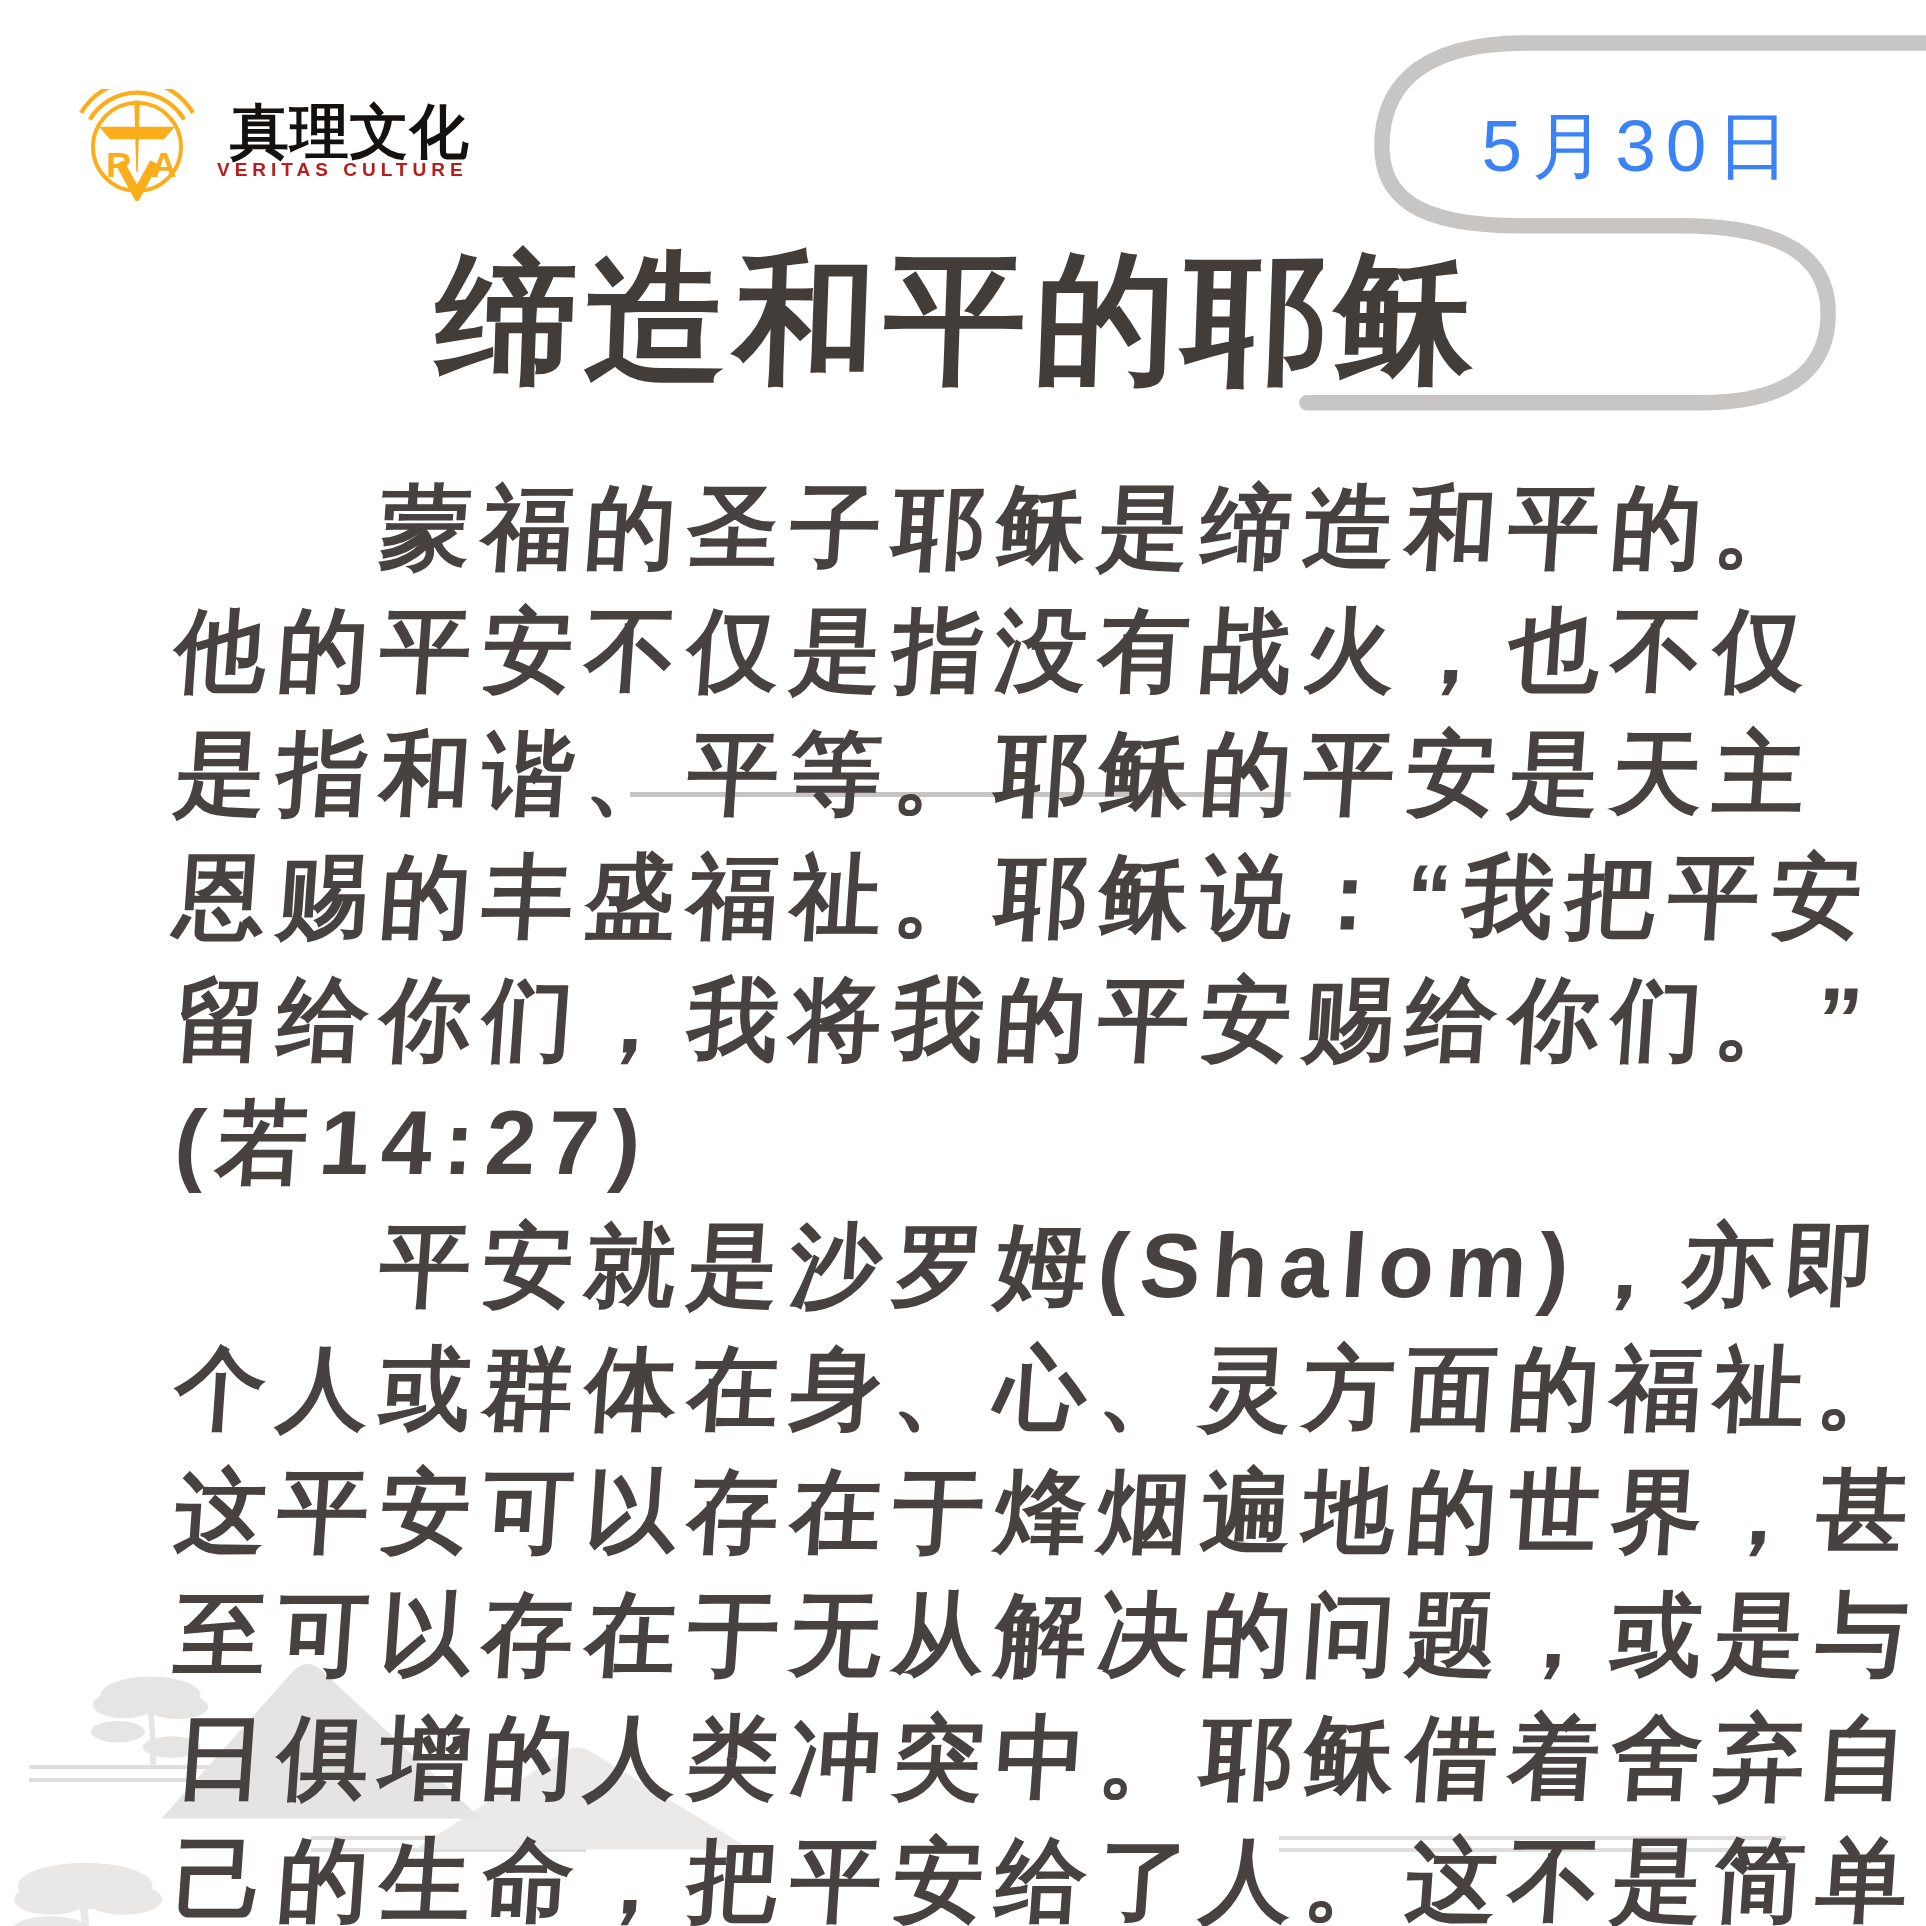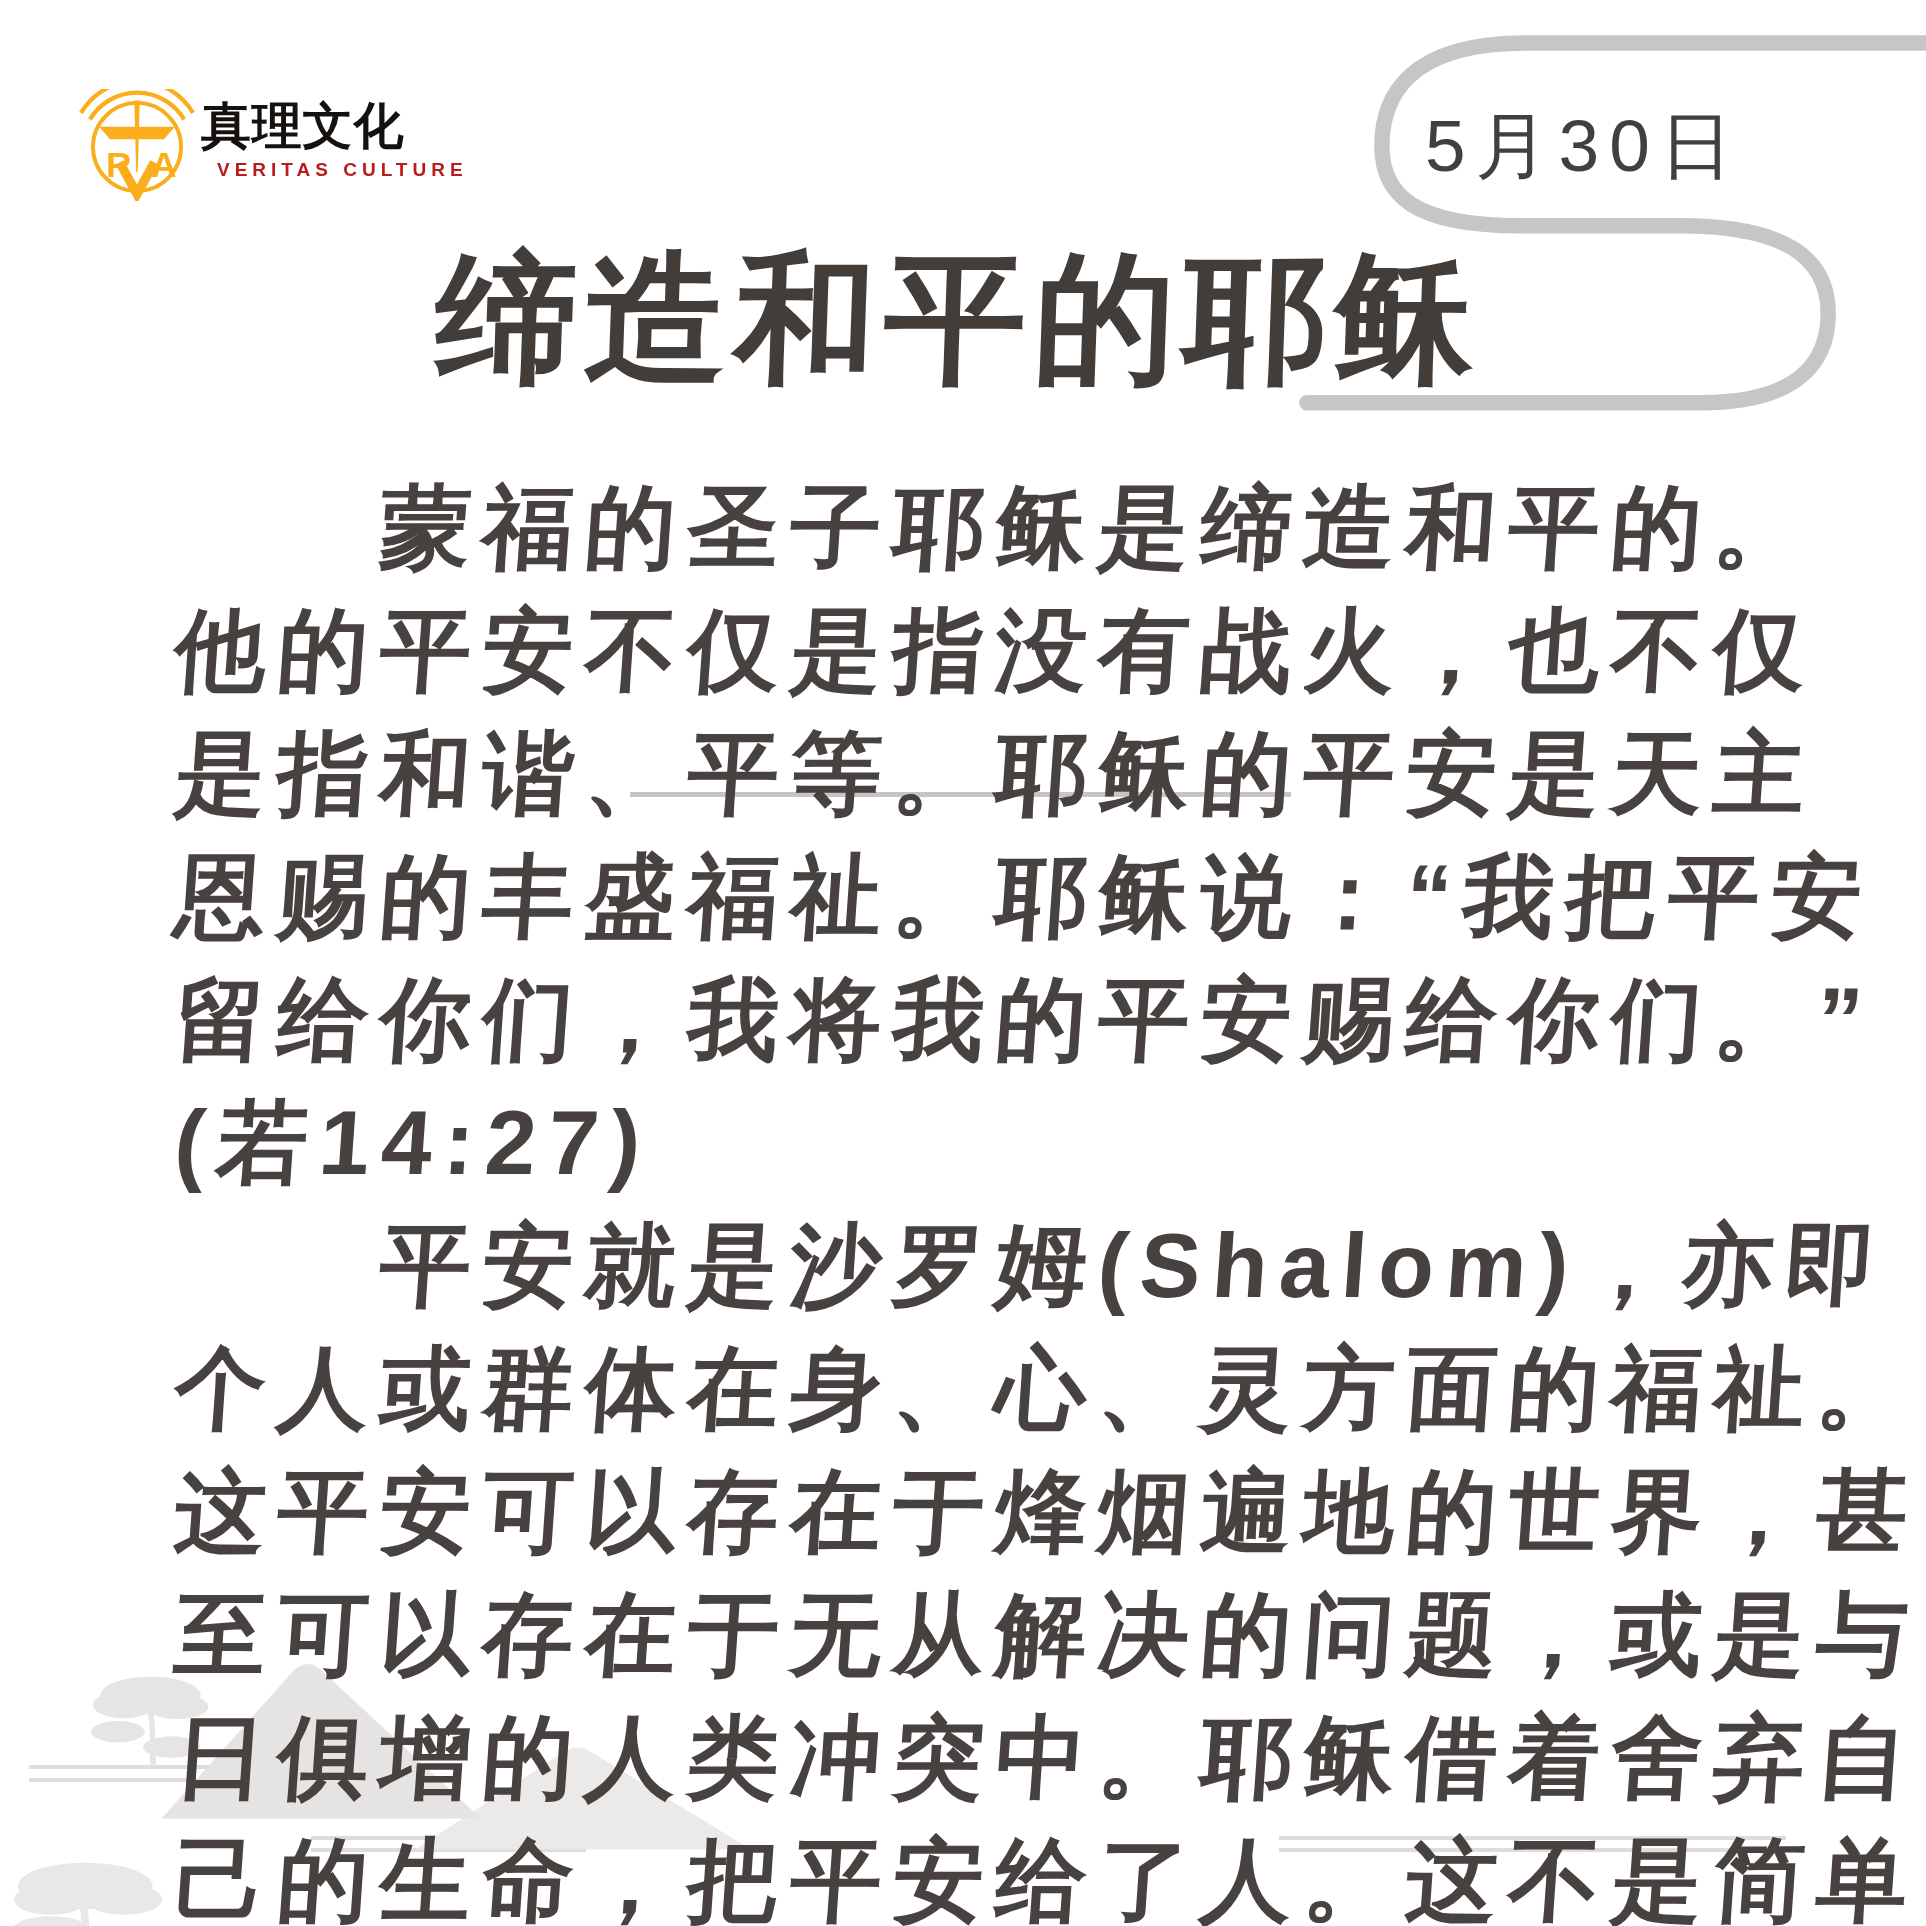--- a/index.html
+++ b/index.html
@@ -20,8 +20,8 @@
   }
   
   .brand-cn{
-    position:absolute;left:201px;top:93px;z-index:2;
-    font-size:50px;font-weight:800;color:#15110F;letter-spacing:0.8px;white-space:nowrap;
+    position:absolute;left:230px;top:93px;z-index:2;
+    font-size:59px;font-weight:800;color:#15110F;letter-spacing:0.8px;white-space:nowrap;
   }
   .brand-en{
     position:absolute;left:217px;top:159px;z-index:2;

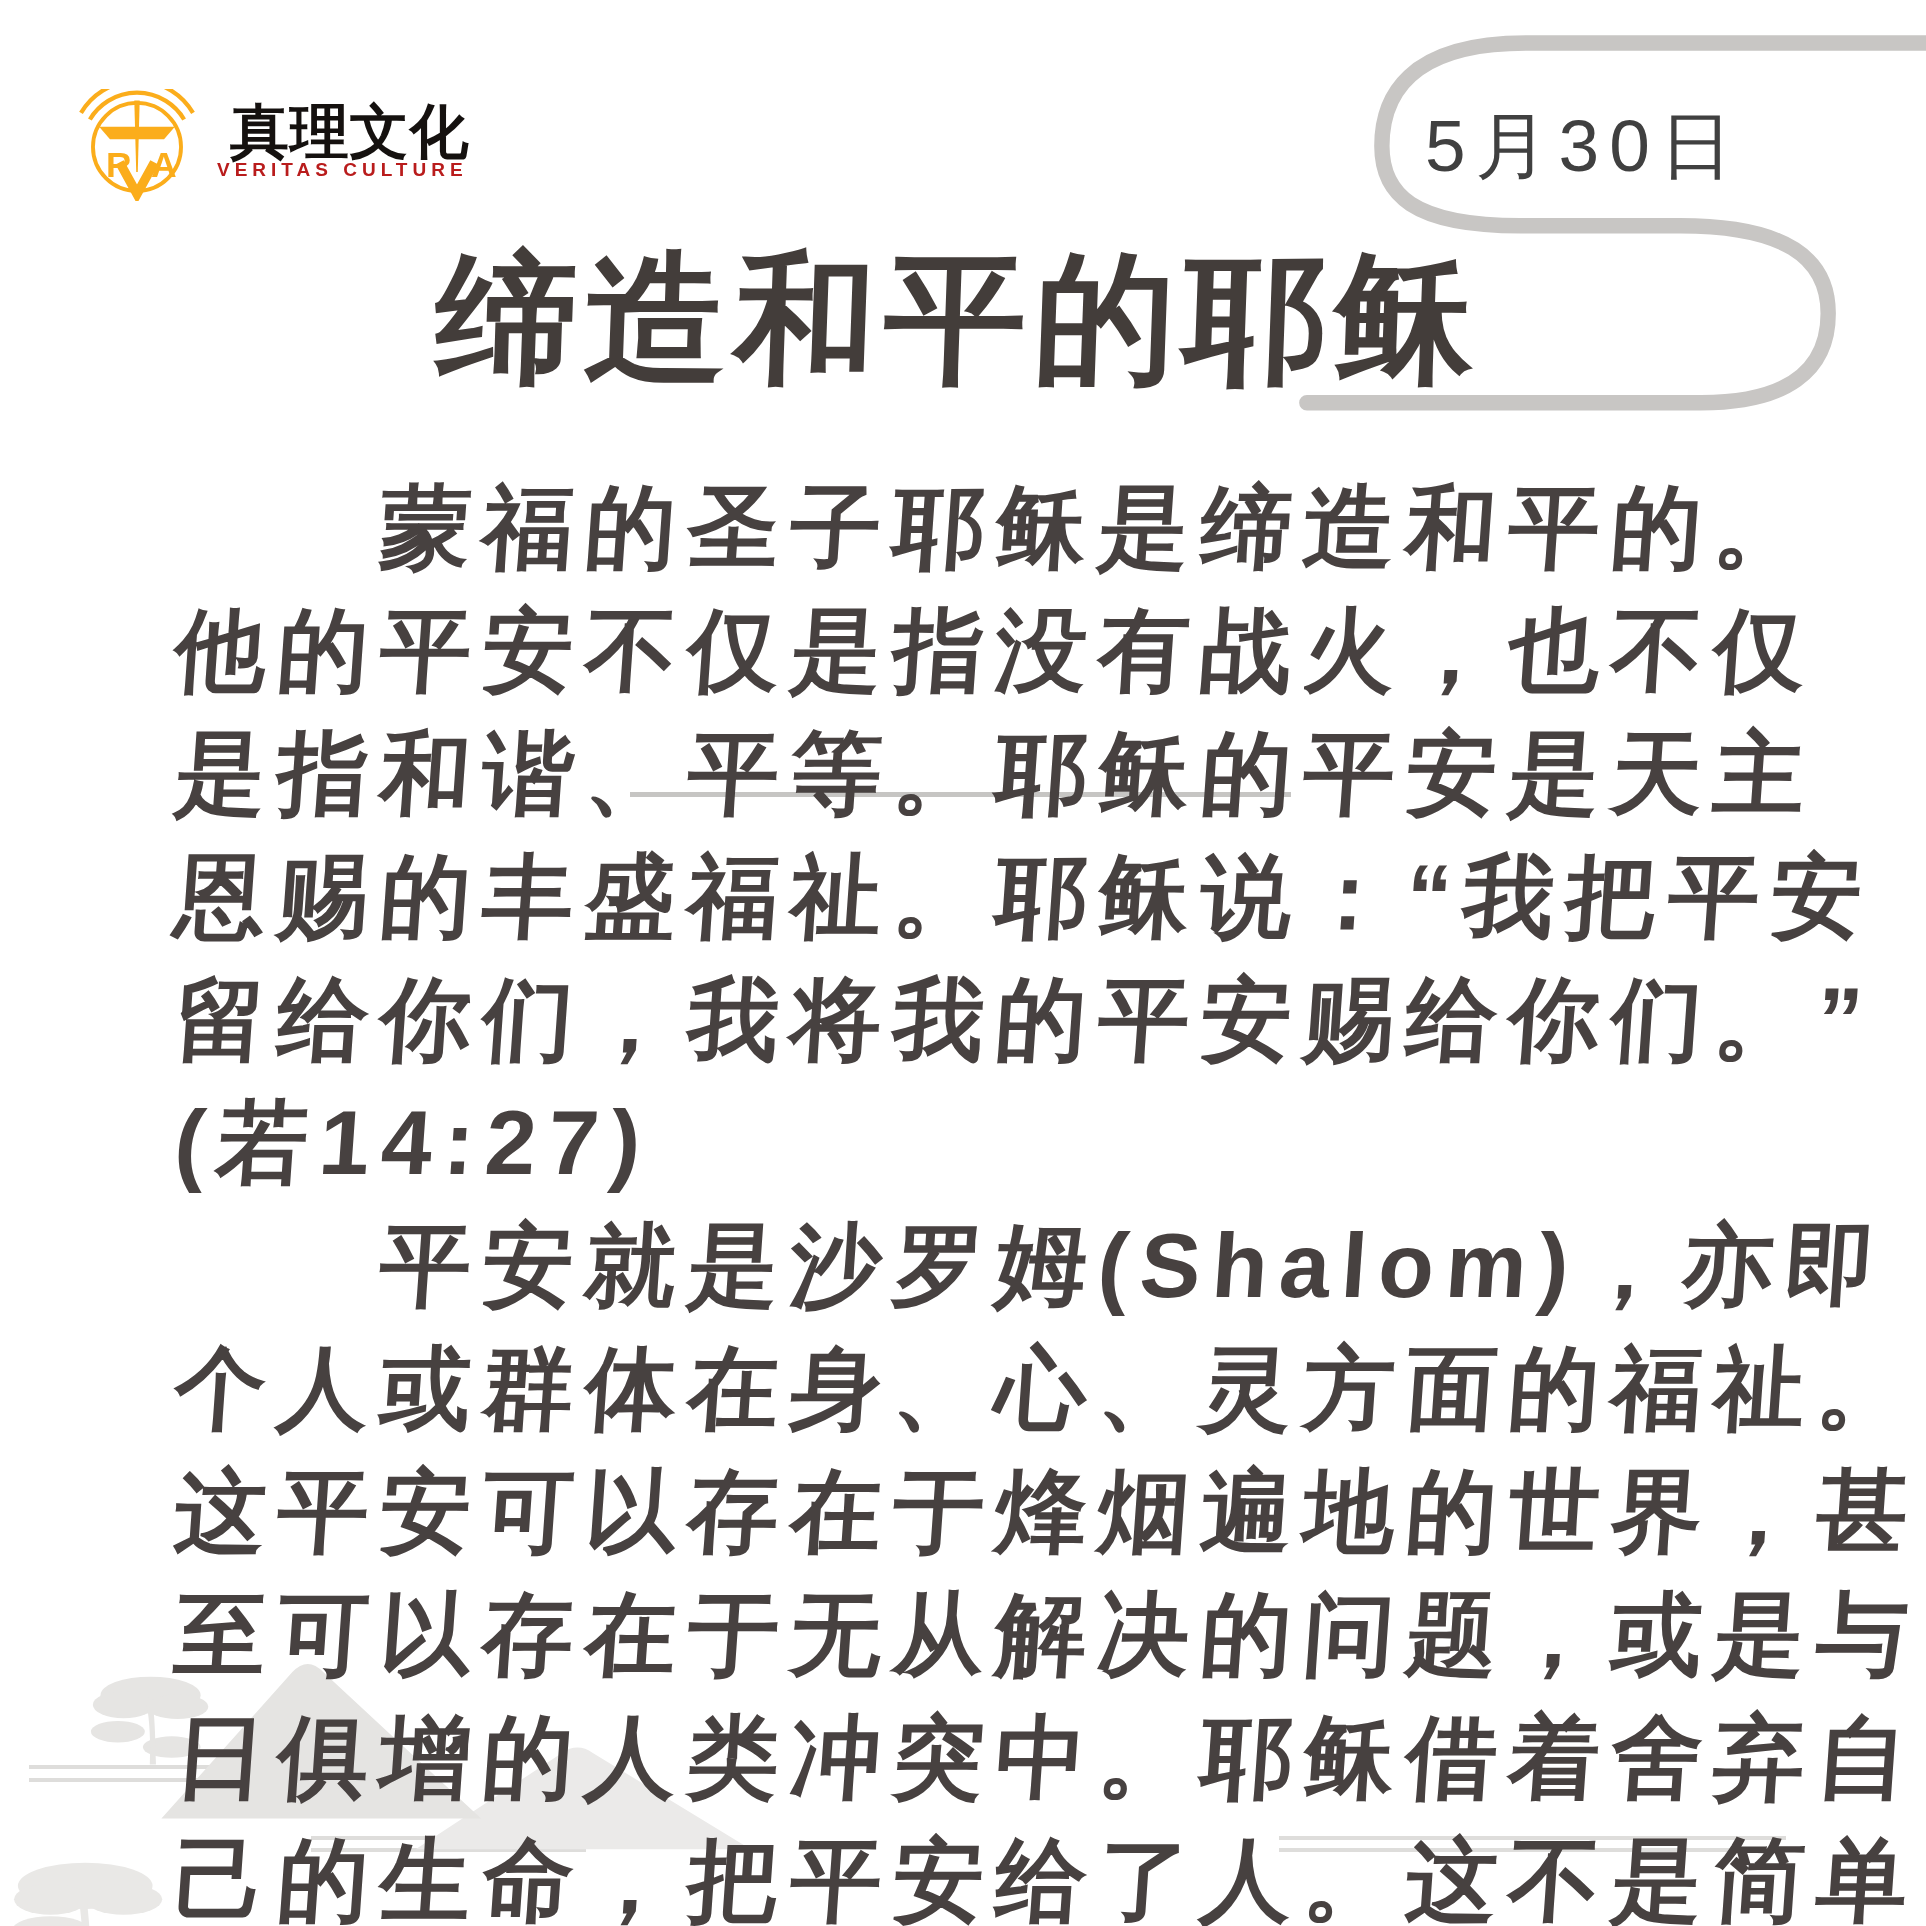--- a/index.html
+++ b/index.html
@@ -15,7 +15,7 @@
   
   .date{
     position:absolute;left:1425px;top:98px;width:431px;z-index:2;
-    font-size:73px;letter-spacing:10px;color:#404040;text-align:left;
+    font-size:73px;letter-spacing:10px;color:#3b82f6;text-align:center;
     font-weight:400;white-space:nowrap;
   }
   

